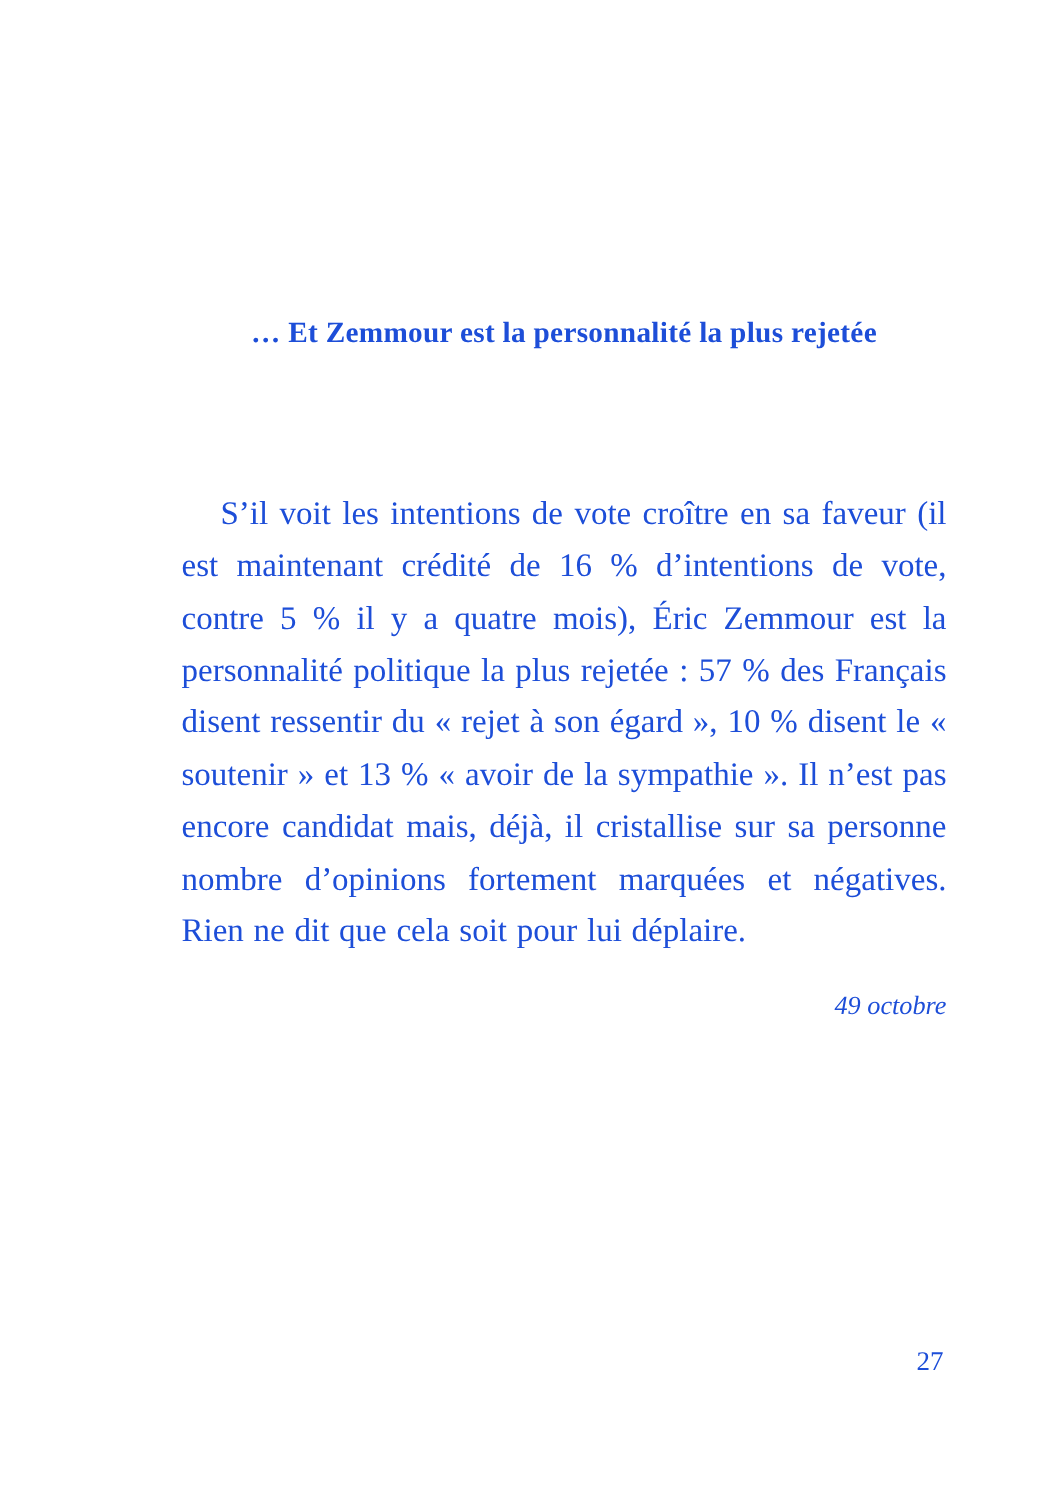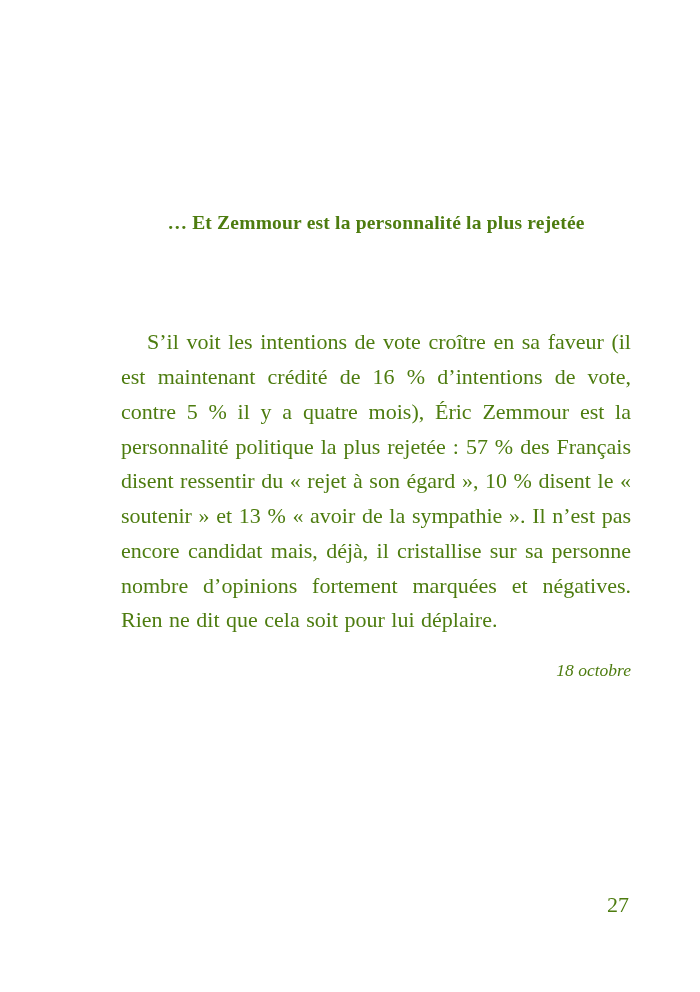--- a/index.html
+++ b/index.html
@@ -13,7 +13,7 @@
     height: 976px;
     background: #ffffff;
     font-family: "Liberation Serif", "DejaVu Serif", serif;
-    color: #4d7c0f;
+    color: #1d4ed8;
     overflow: hidden;
     box-sizing: border-box;
     padding-left: 24px;

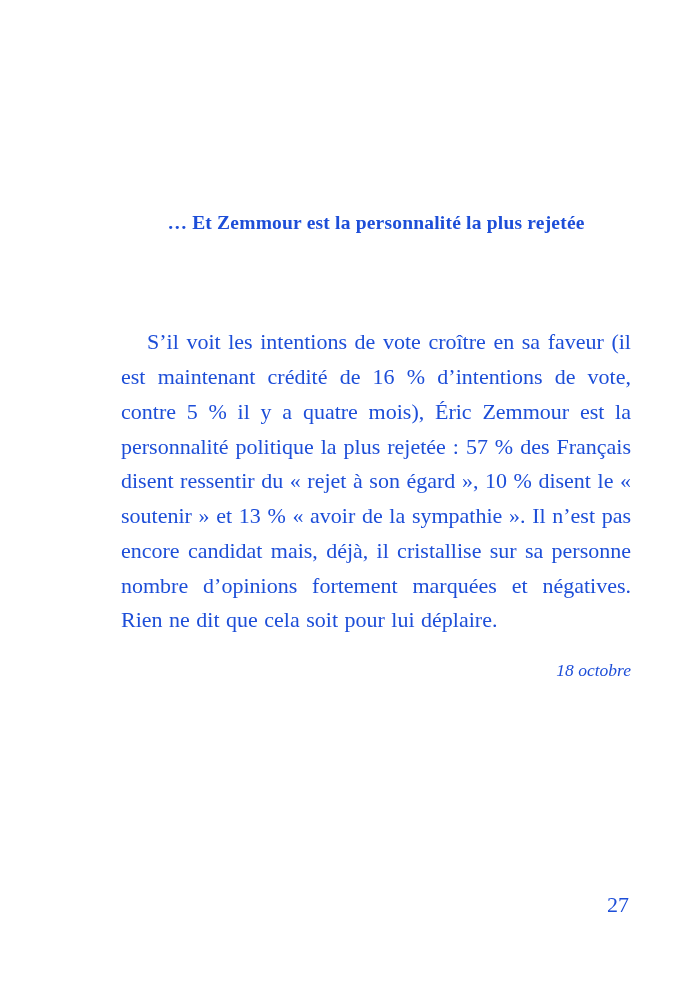--- a/index.html
+++ b/index.html
@@ -64,7 +64,7 @@
   <div class="content">
     <h1 class="chapter-title">… Et Zemmour est la personnalité la plus rejetée</h1>
     <p class="body-paragraph">S’il voit les intentions de vote croître en sa faveur (il est maintenant crédité de 16 % d’intentions de vote, contre 5 % il y a quatre mois), Éric Zemmour est la personnalité politique la plus rejetée : 57 % des Français disent ressentir du « rejet à son égard », 10 % disent le « soutenir » et 13 % « avoir de la sympathie ». Il n’est pas encore candidat mais, déjà, il cristallise sur sa personne nombre d’opinions fortement marquées et négatives. Rien ne dit que cela soit pour lui déplaire.</p>
-    <p class="date-line">18 octobre</p>
+    <p class="date-line">49 octobre</p>
   </div>
   <div class="page-number">27</div>
 </div>

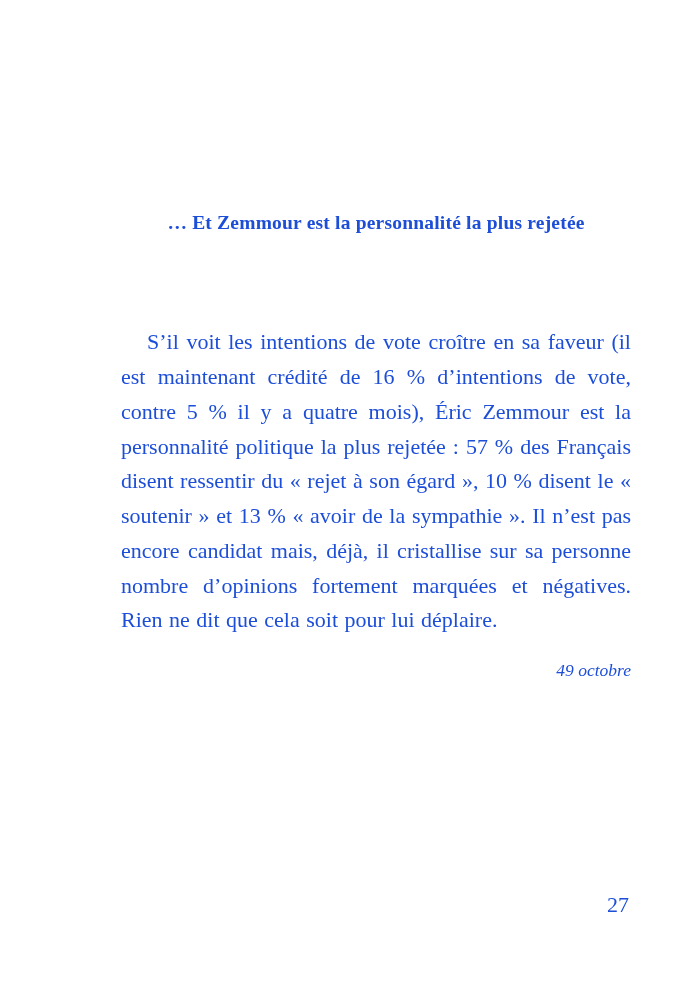--- a/index.html
+++ b/index.html
@@ -53,7 +53,7 @@
     position: absolute;
     right: 71px;
     bottom: 58px;
-    font-size: 22px;
+    font-size: 18px;
     text-align: left;
   }
 </style>

